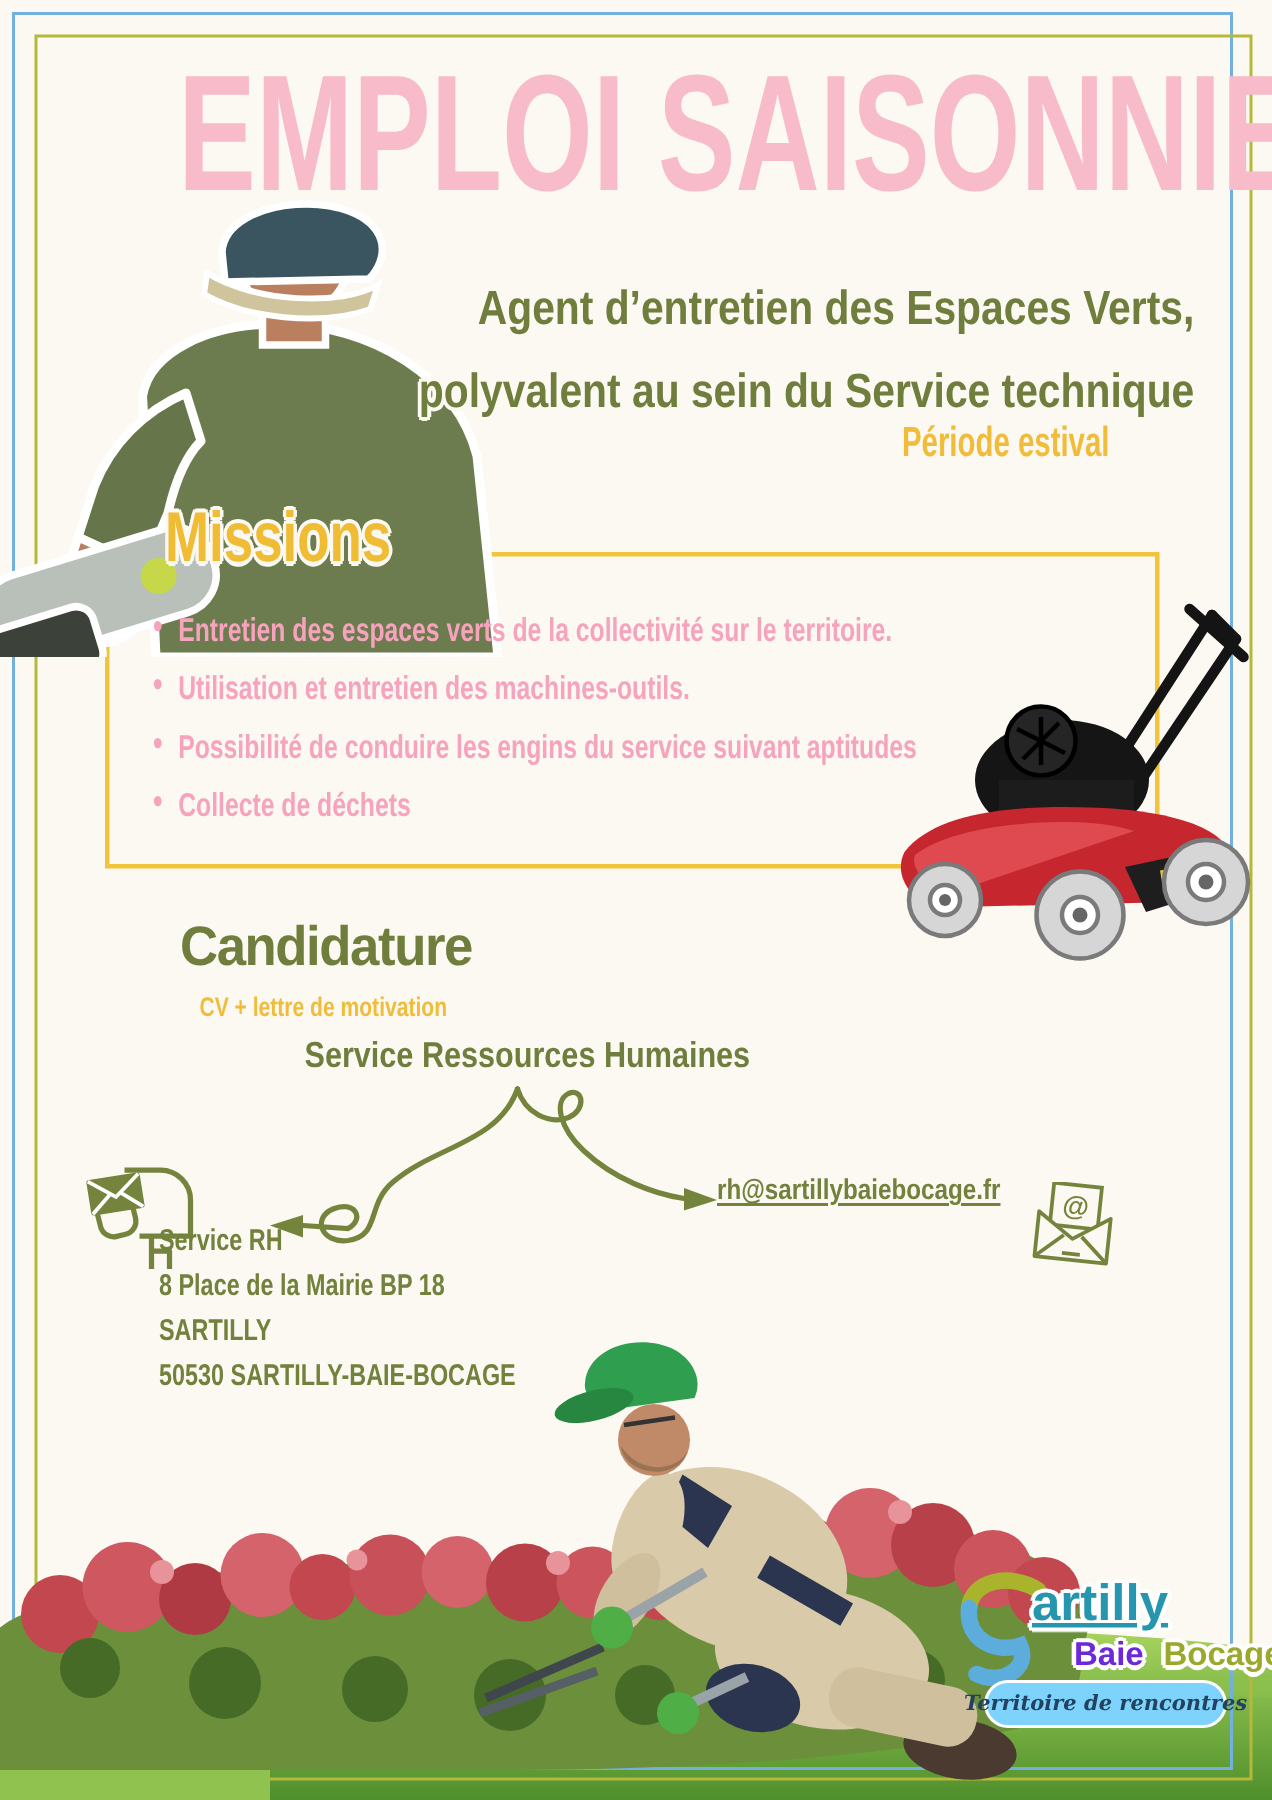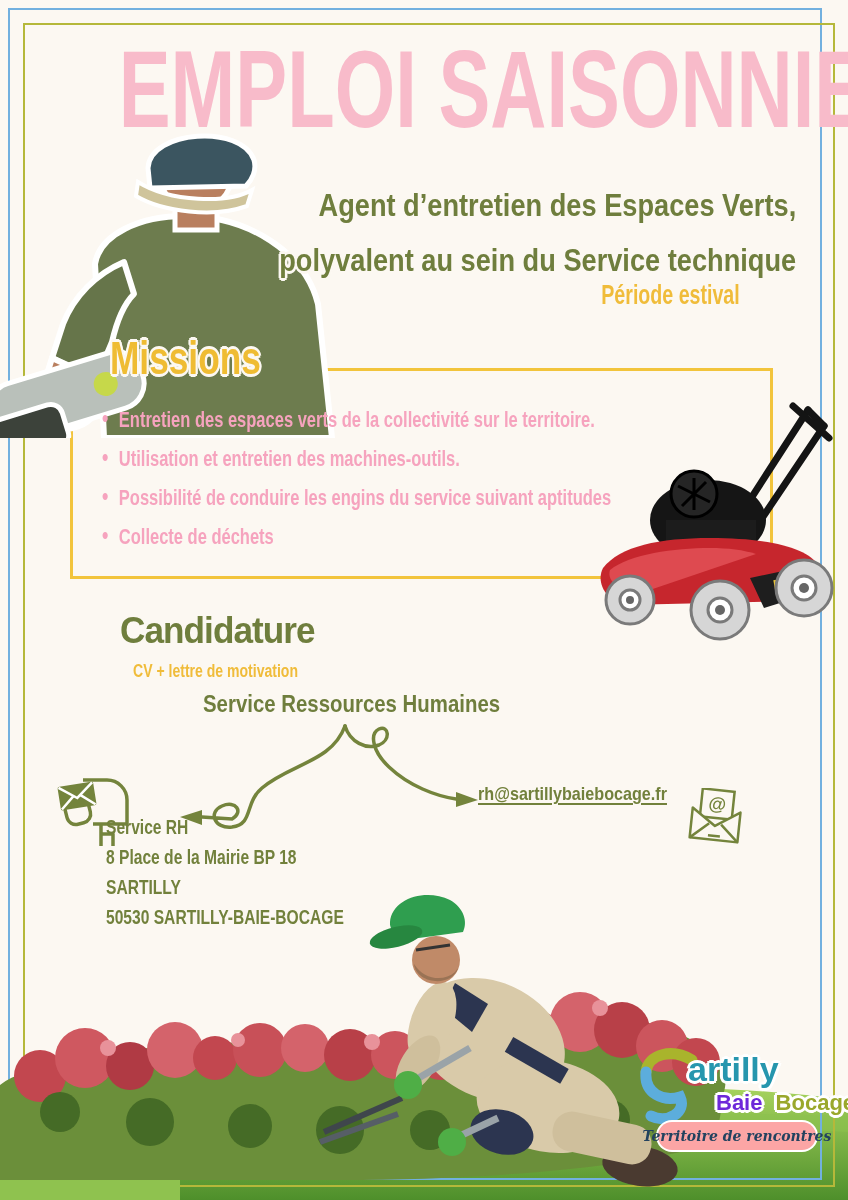--- a/index.html
+++ b/index.html
@@ -46,7 +46,7 @@
   .scene-front{left:0;top:880px;z-index:3;}
   .logo{left:630px;top:1046px;width:200px;height:120px;z-index:4;}
   .logo-s{position:absolute;left:0;top:0;}
-  .logo-name{position:absolute;left:58px;top:4px;font-size:34px;font-weight:700;color:#2696ae;}
+  .logo-name{position:absolute;left:58px;top:4px;font-size:34px;font-weight:700;color:#2696ae;text-decoration:underline;}
   .logo-sub{position:absolute;left:86px;top:44px;font-size:22px;font-weight:700;white-space:nowrap;}
   .logo-baie{color:#6d28d9;}
   .logo-bocage{color:#9aa82c;margin-left:7px;}

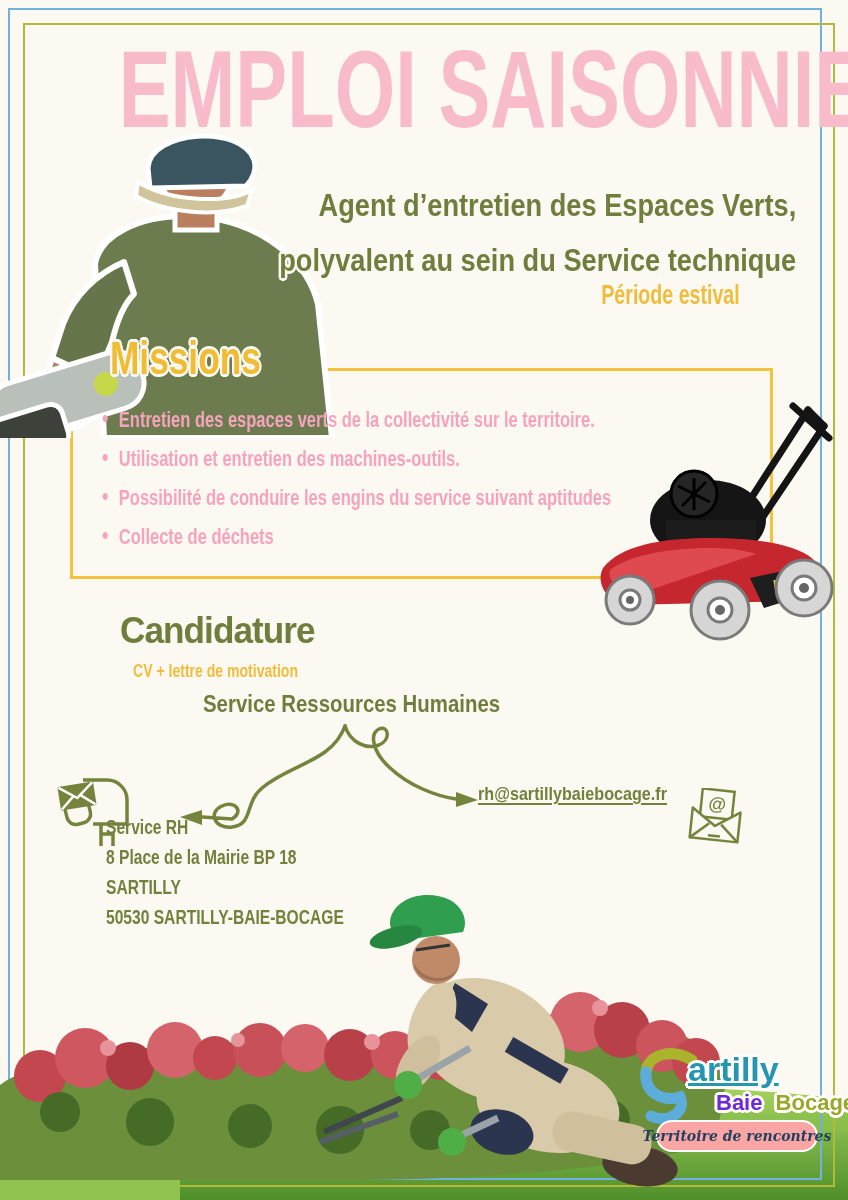--- a/index.html
+++ b/index.html
@@ -50,7 +50,7 @@
   .logo-sub{position:absolute;left:86px;top:44px;font-size:22px;font-weight:700;white-space:nowrap;}
   .logo-baie{color:#6d28d9;}
   .logo-bocage{color:#9aa82c;margin-left:7px;}
-  .tagline{position:absolute;left:28px;top:76px;width:158px;height:28px;background:#fca5a5;border-radius:14px;
+  .tagline{position:absolute;left:28px;top:76px;width:158px;height:28px;background:#7dd3fc;border-radius:14px;
         display:flex;align-items:center;justify-content:center;font-family:"DejaVu Serif",serif;
         font-style:italic;font-size:14px;font-weight:700;color:#23425f;white-space:nowrap;
         box-shadow:0 0 0 2px #fff;}

